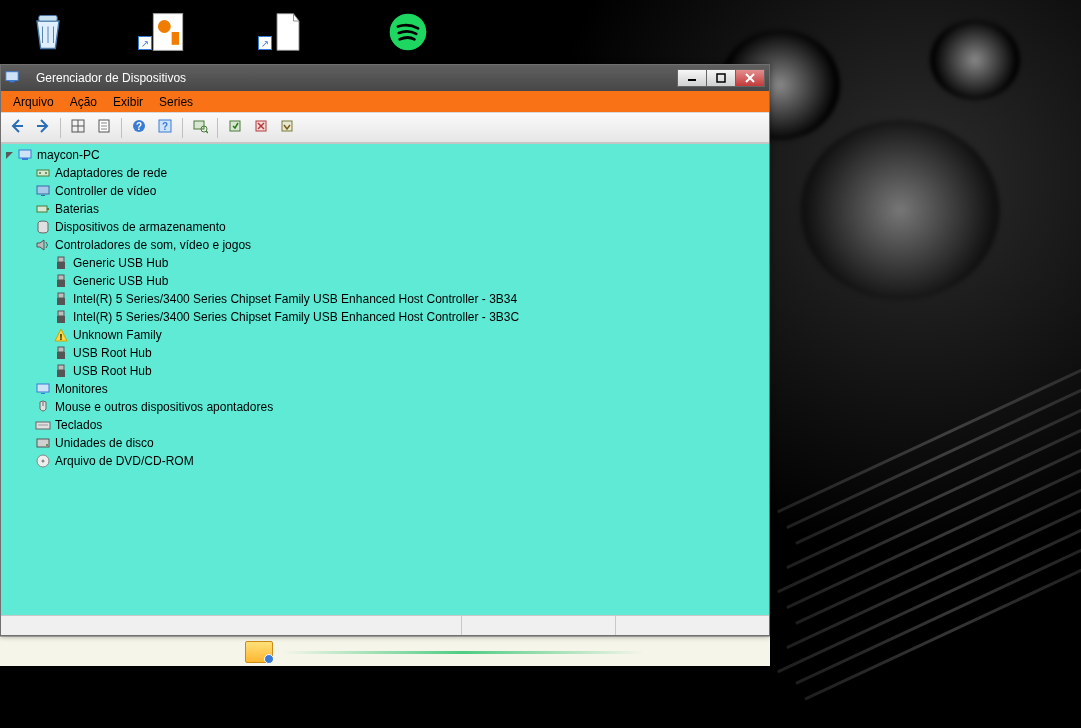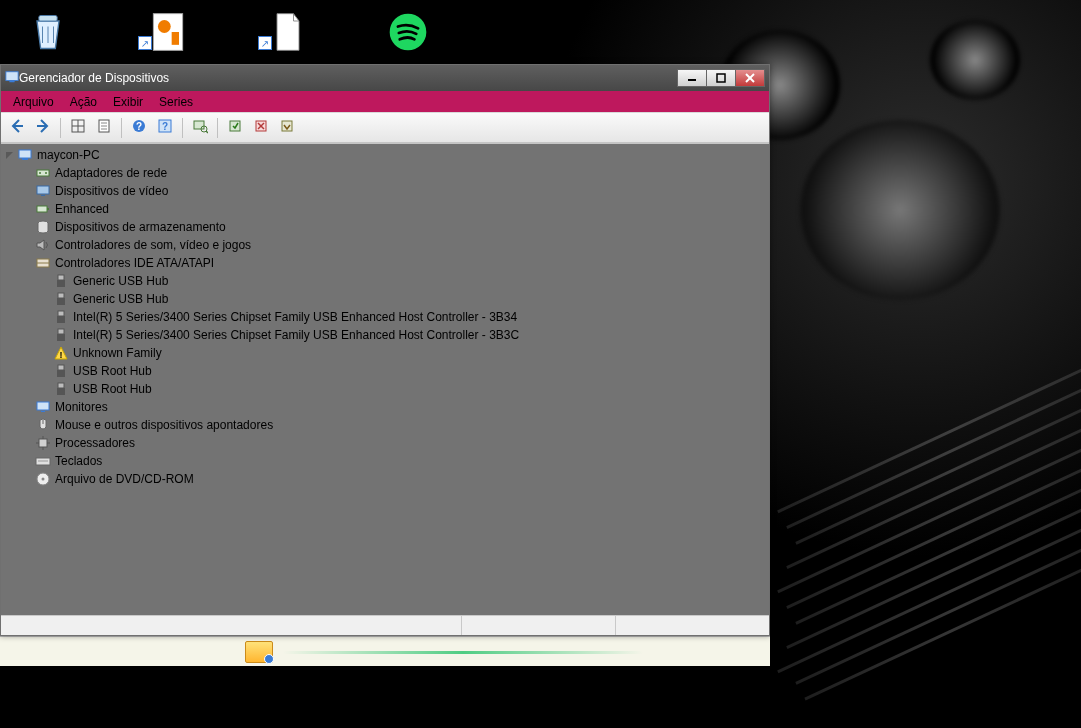--- a/index.html
+++ b/index.html
@@ -46,7 +46,7 @@
     background: linear-gradient(#5f5f5f,#474747);
     color: #fff;
     display:flex; align-items:center;
-    padding: 0 4px; gap:0;
+    padding: 0 4px; gap:17px;
   }
   .titlebar .title-text { flex:1; font-size:12px; }
   .win-btns { display:flex; }

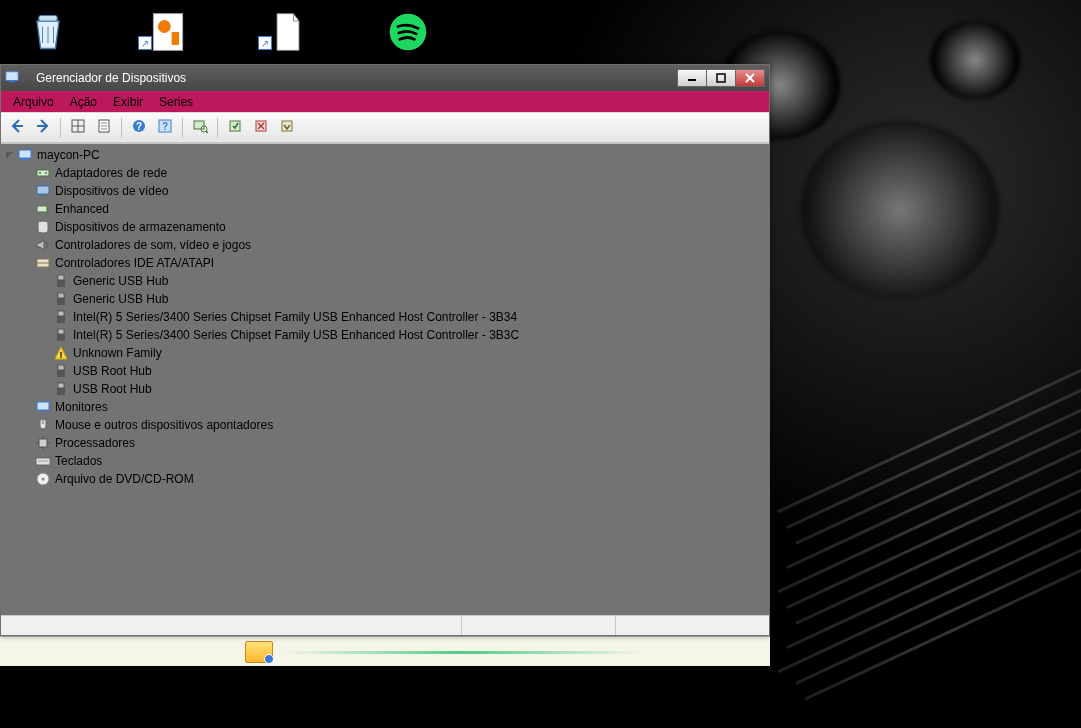--- a/index.html
+++ b/index.html
@@ -56,7 +56,7 @@
 
   
   .menubar {
-    height: 22px; background:#be185d; border-bottom:1px solid #d9d9d9;
+    height: 22px; background:#f97316; border-bottom:1px solid #d9d9d9;
     display:flex; align-items:center; padding:0 4px;
   }
   .menubar span { padding:2px 8px; cursor:default; }

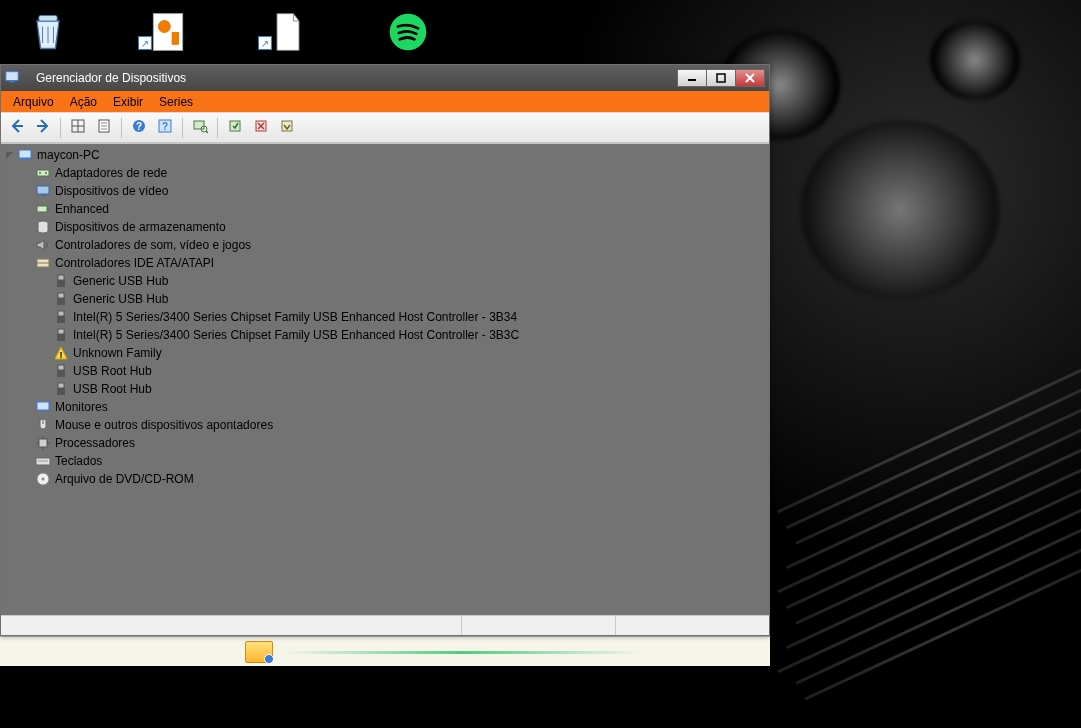--- a/index.html
+++ b/index.html
@@ -70,7 +70,7 @@
   .tsep { width:1px; height:20px; background:#c0c0c0; margin:0 3px; }
 
   
-  .tree-container { flex:1; background:#737373; overflow:auto; border-top:1px solid #c5c5c5; padding: 2px 0; }
+  .tree-container { flex:1; background:#5eead4; overflow:auto; border-top:1px solid #c5c5c5; padding: 2px 0; }
   .tree ul { list-style:none; margin:0; padding:0 0 0 18px; }
   .tree > ul { padding-left:2px; }
   .tree li { white-space:nowrap; }

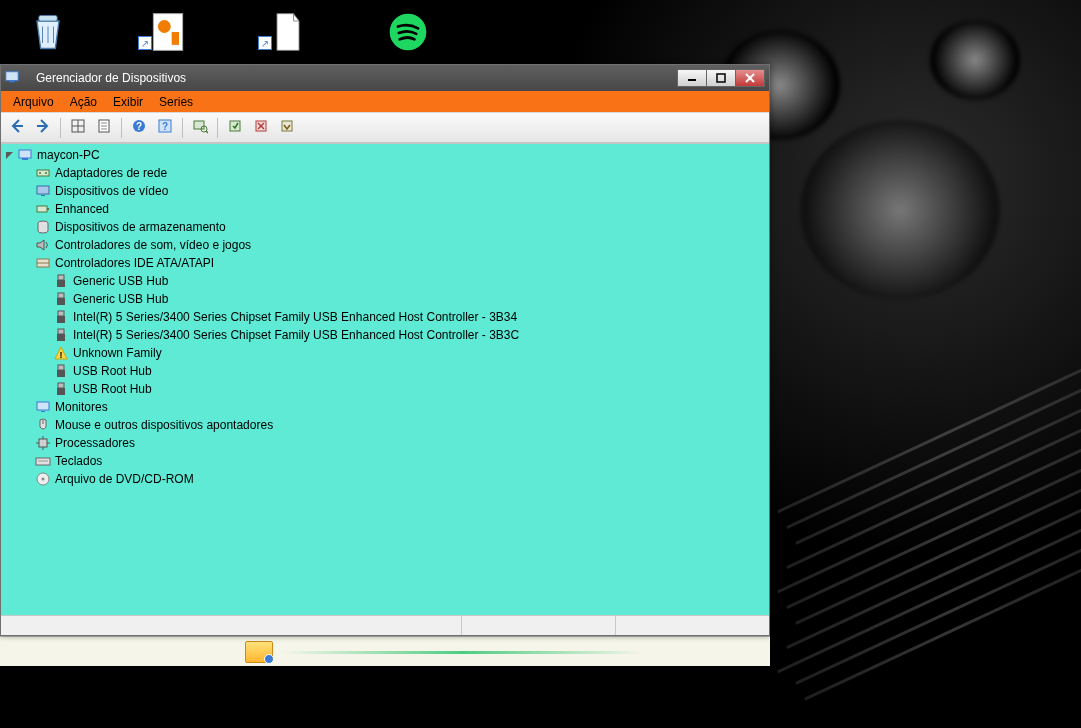--- a/index.html
+++ b/index.html
@@ -299,7 +299,7 @@
                       <rect x="6" y="12" width="4" height="1" fill="#3a6ba5"></rect>
                     </svg>
                   </span>
-                  <span class="node-label">Dispositivos de vídeo</span>
+                  <span class="node-label">Controller de vídeo</span>
                 </div>
               </li>
               <li>

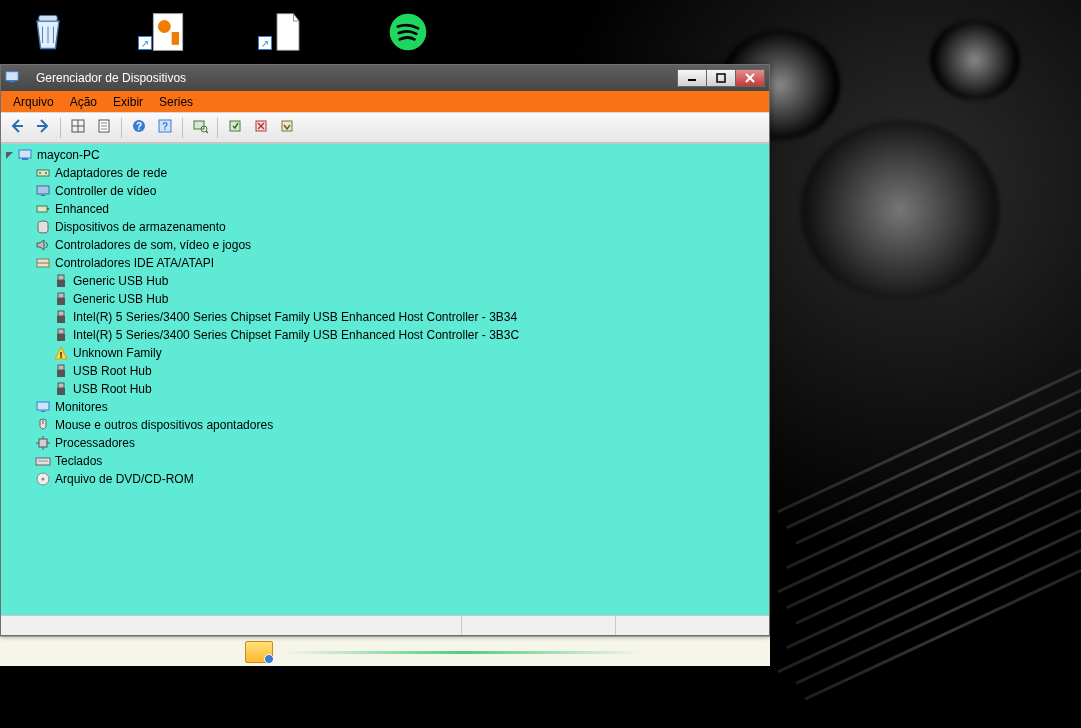--- a/index.html
+++ b/index.html
@@ -311,7 +311,7 @@
                       <rect x="12" y="7" width="2" height="2" fill="#4a7a3a"></rect>
                     </svg>
                   </span>
-                  <span class="node-label">Enhanced</span>
+                  <span class="node-label">Baterias</span>
                 </div>
               </li>
               <li>

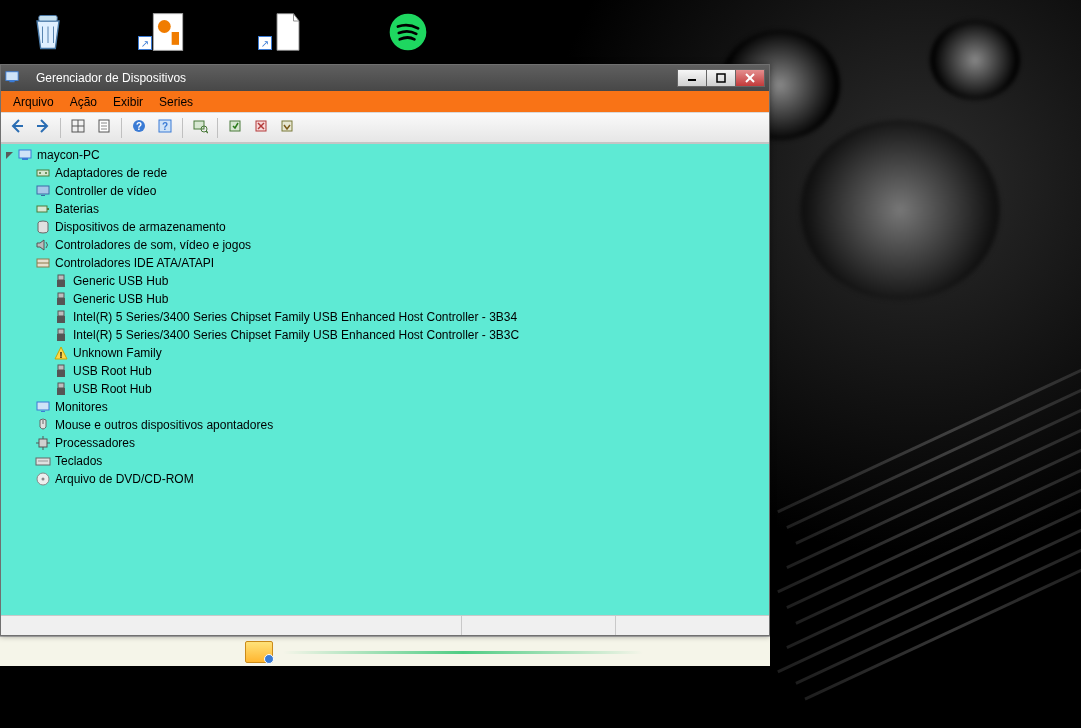--- a/index.html
+++ b/index.html
@@ -338,18 +338,6 @@
                 </div>
               </li>
               <li>
-                <div class="row">
-                  <span class="expander"></span>
-                  <span class="node-icon">
-                    <svg width="16" height="16" viewBox="0 0 16 16">
-                      <rect x="2" y="4" width="12" height="8" fill="#e8e0d0" stroke="#8a7a4a"></rect>
-                      <line x1="2" y1="8" x2="14" y2="8" stroke="#8a7a4a"></line>
-                    </svg>
-                  </span>
-                  <span class="node-label">Controladores IDE ATA/ATAPI</span>
-                </div>
-              </li>
-              <li>
                 <ul>
                   <li>
                     <div class="row">

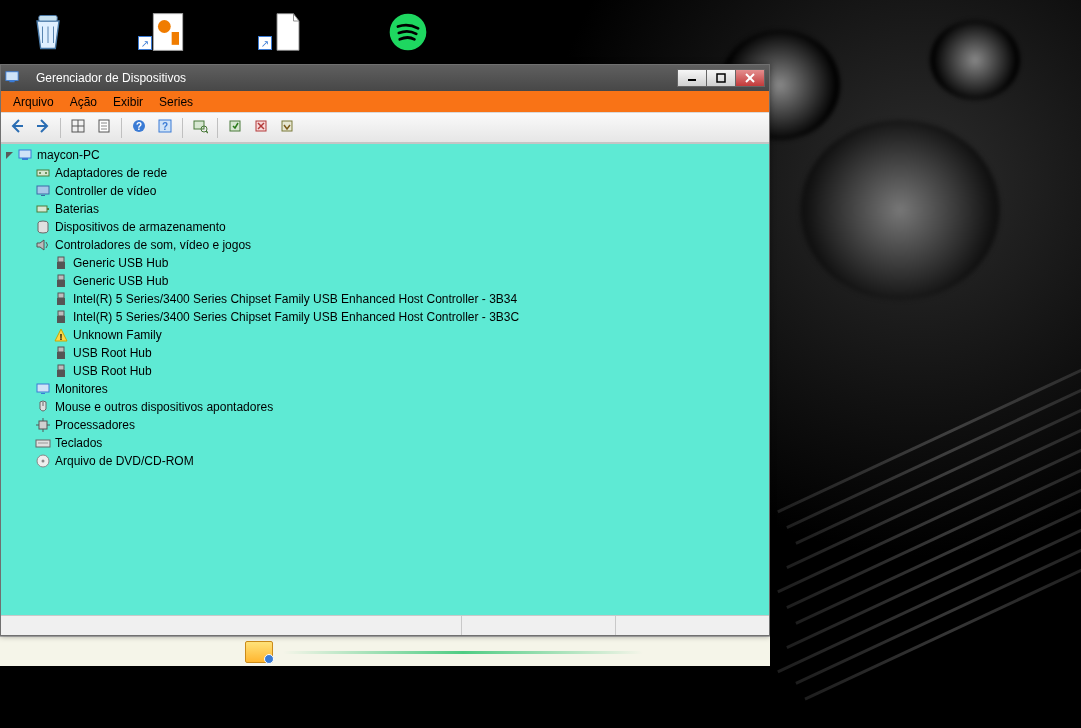--- a/index.html
+++ b/index.html
@@ -454,21 +454,6 @@
                   <span class="expander"></span>
                   <span class="node-icon">
                     <svg width="16" height="16" viewBox="0 0 16 16">
-                      <rect x="4" y="4" width="8" height="8" fill="#d0d0d0" stroke="#555"></rect>
-                      <line x1="8" y1="1" x2="8" y2="4" stroke="#555"></line>
-                      <line x1="8" y1="12" x2="8" y2="15" stroke="#555"></line>
-                      <line x1="1" y1="8" x2="4" y2="8" stroke="#555"></line>
-                      <line x1="12" y1="8" x2="15" y2="8" stroke="#555"></line>
-                    </svg>
-                  </span>
-                  <span class="node-label">Processadores</span>
-                </div>
-              </li>
-              <li>
-                <div class="row">
-                  <span class="expander"></span>
-                  <span class="node-icon">
-                    <svg width="16" height="16" viewBox="0 0 16 16">
                       <rect x="1" y="5" width="14" height="7" fill="#e0e0e0" stroke="#666"></rect>
                       <line x1="3" y1="8" x2="13" y2="8" stroke="#999"></line>
                     </svg>

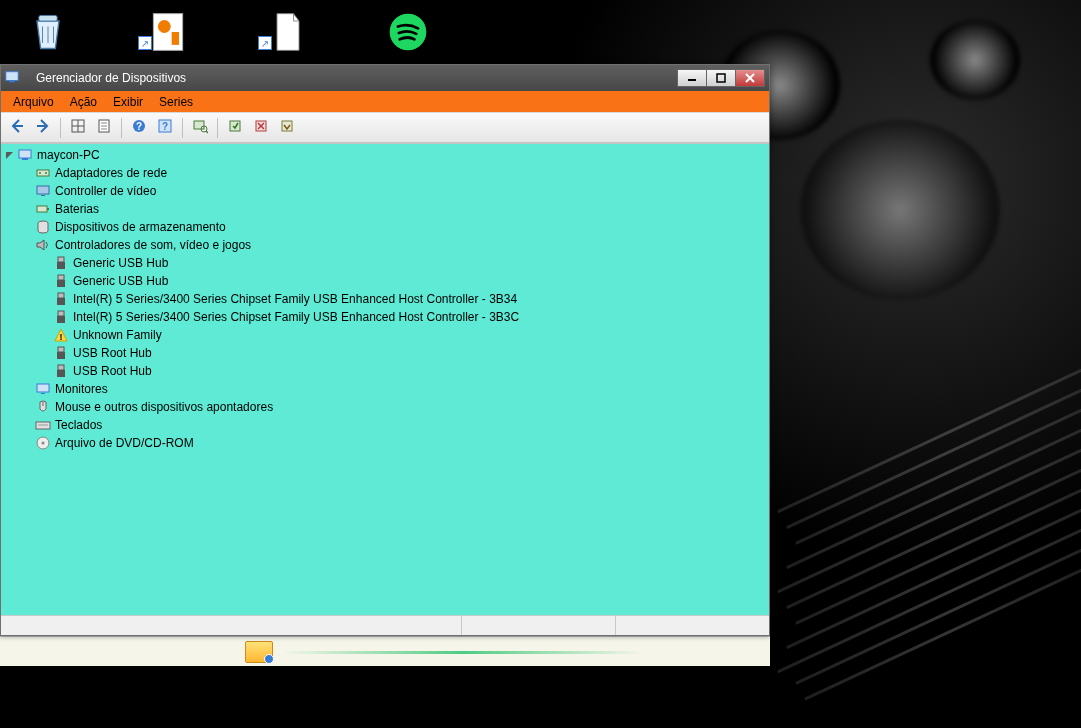--- a/index.html
+++ b/index.html
@@ -466,6 +466,18 @@
                   <span class="expander"></span>
                   <span class="node-icon">
                     <svg width="16" height="16" viewBox="0 0 16 16">
+                      <rect x="2" y="4" width="12" height="8" fill="#d0d0d0" stroke="#555"></rect>
+                      <circle cx="12" cy="10" r="1" fill="#4a7a3a"></circle>
+                    </svg>
+                  </span>
+                  <span class="node-label">Unidades de disco</span>
+                </div>
+              </li>
+              <li>
+                <div class="row">
+                  <span class="expander"></span>
+                  <span class="node-icon">
+                    <svg width="16" height="16" viewBox="0 0 16 16">
                       <circle cx="8" cy="8" r="6" fill="#eee" stroke="#888"></circle>
                       <circle cx="8" cy="8" r="1.5" fill="#888"></circle>
                     </svg>

